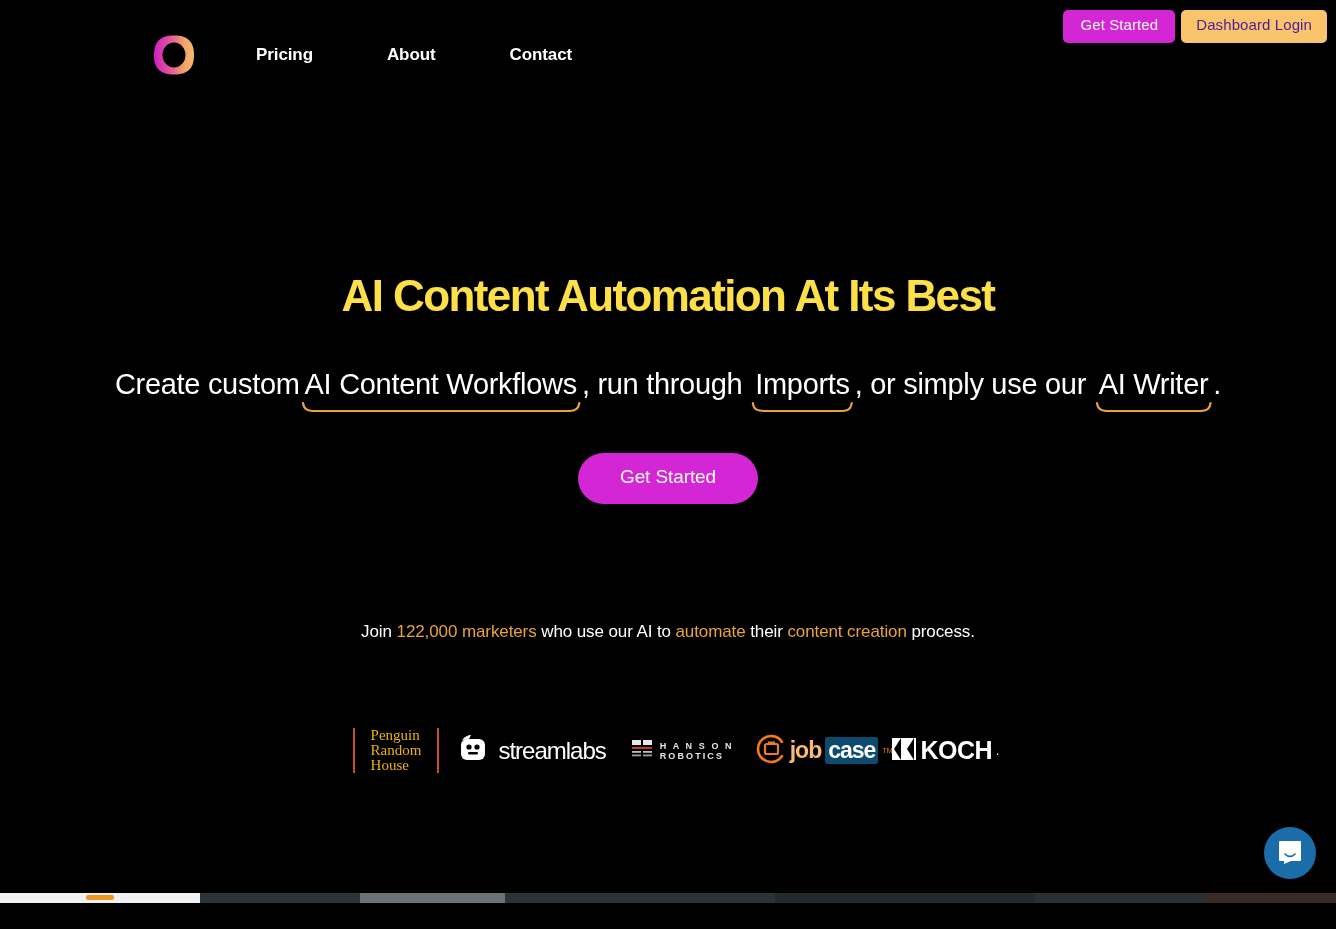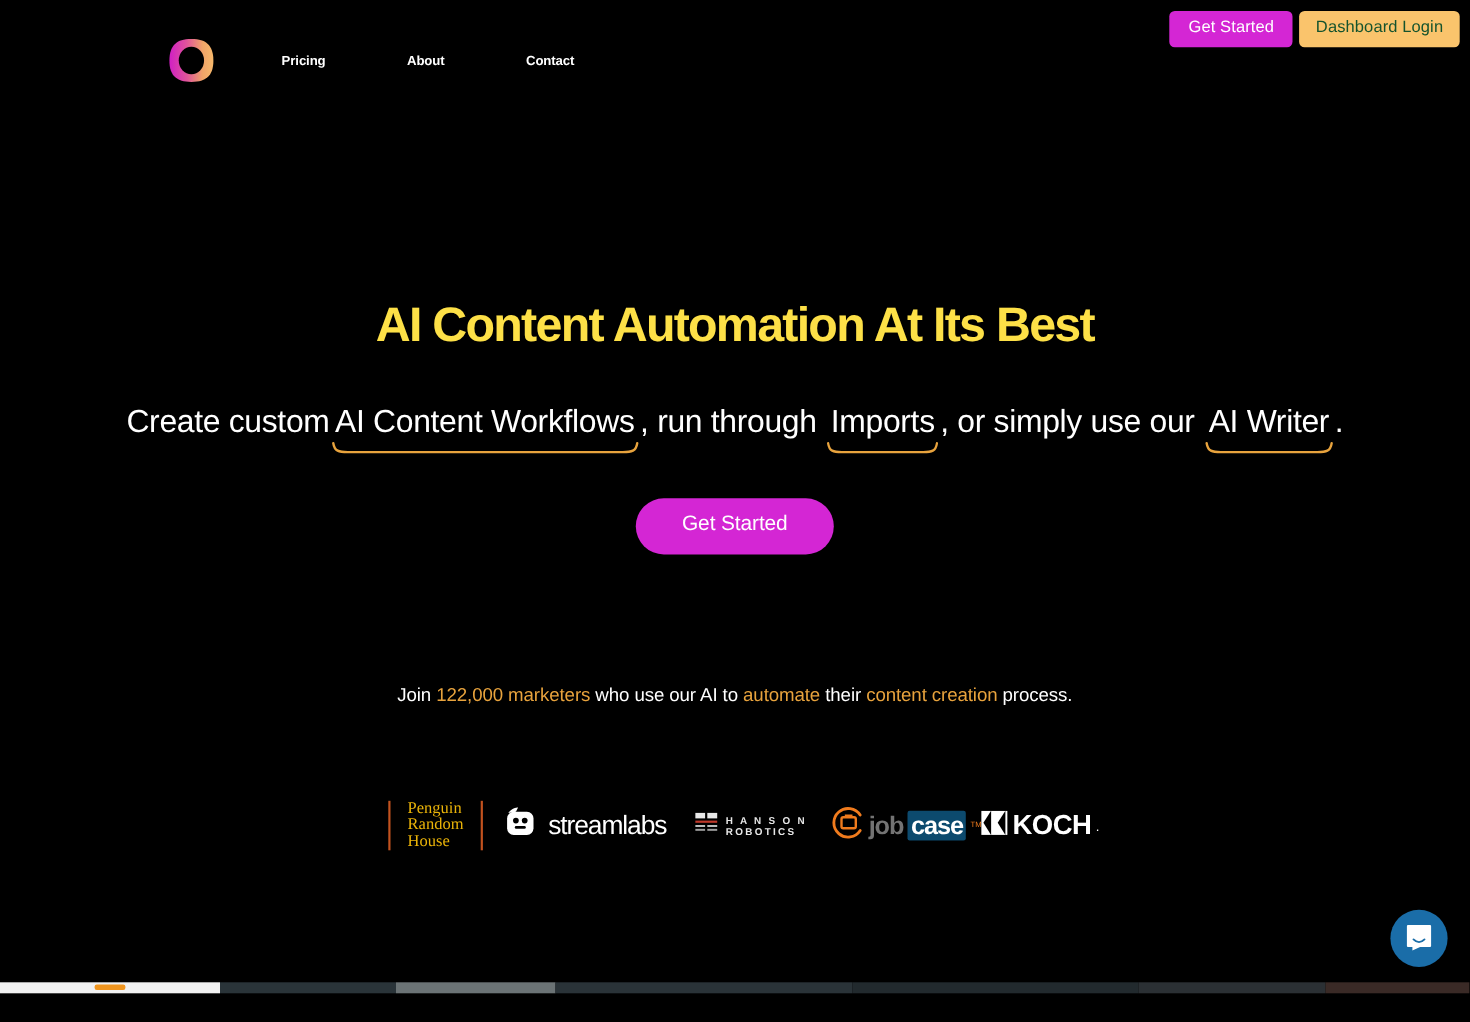--- a/index.html
+++ b/index.html
@@ -20,7 +20,7 @@
     letter-spacing:.1px;
   }
   .btn-dashboard-login {
-    background:#FAC46C; color:#14532d; border:none;
+    background:#FAC46C; color:#4c1d95; border:none;
     font-size:15px; font-family:"Liberation Sans", sans-serif;
     padding:7px 15px 9px; border-radius:5px; cursor:pointer; line-height:1.1;
     letter-spacing:.1px;

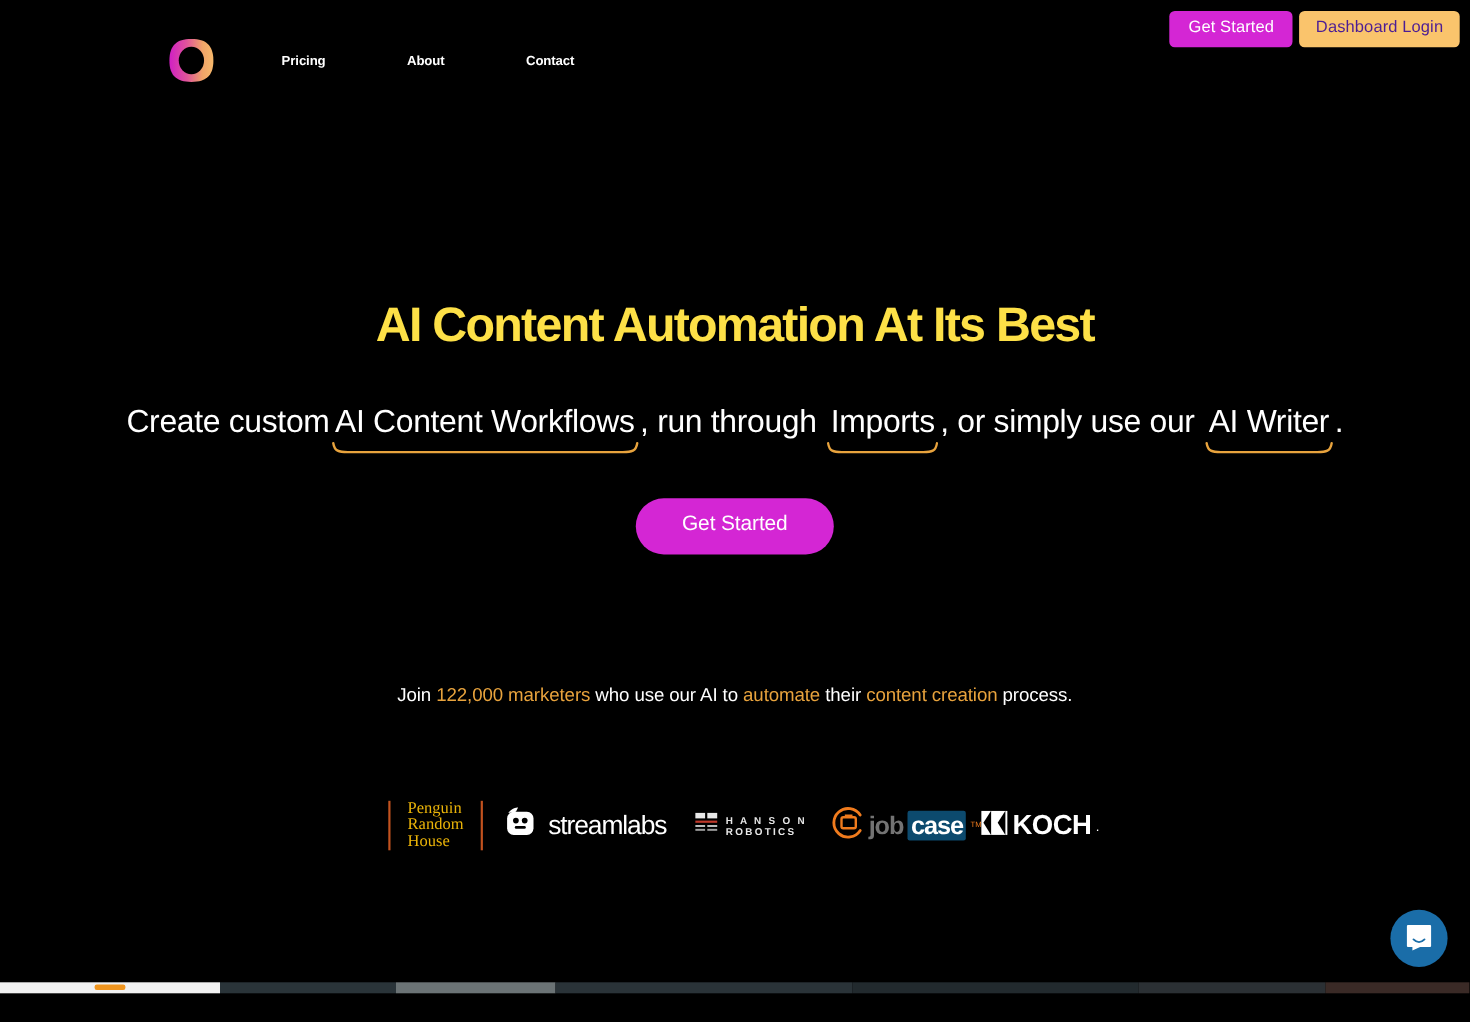--- a/index.html
+++ b/index.html
@@ -33,7 +33,7 @@
   .brand-name { font-size:29px; font-weight:bold; color:#ffffff; letter-spacing:-.4px; margin-left:9px; white-space:nowrap; }
   .nav { display:flex; align-items:center; margin-left:58px; }
   .nav-link {
-    color:#ffffff; font-size:12px; font-weight:bold; text-decoration:none;
+    color:#ffffff; font-size:17px; font-weight:bold; text-decoration:none;
     padding:8px 0; margin-right:74px; white-space:nowrap; cursor:pointer;
     letter-spacing:-.1px;
   }

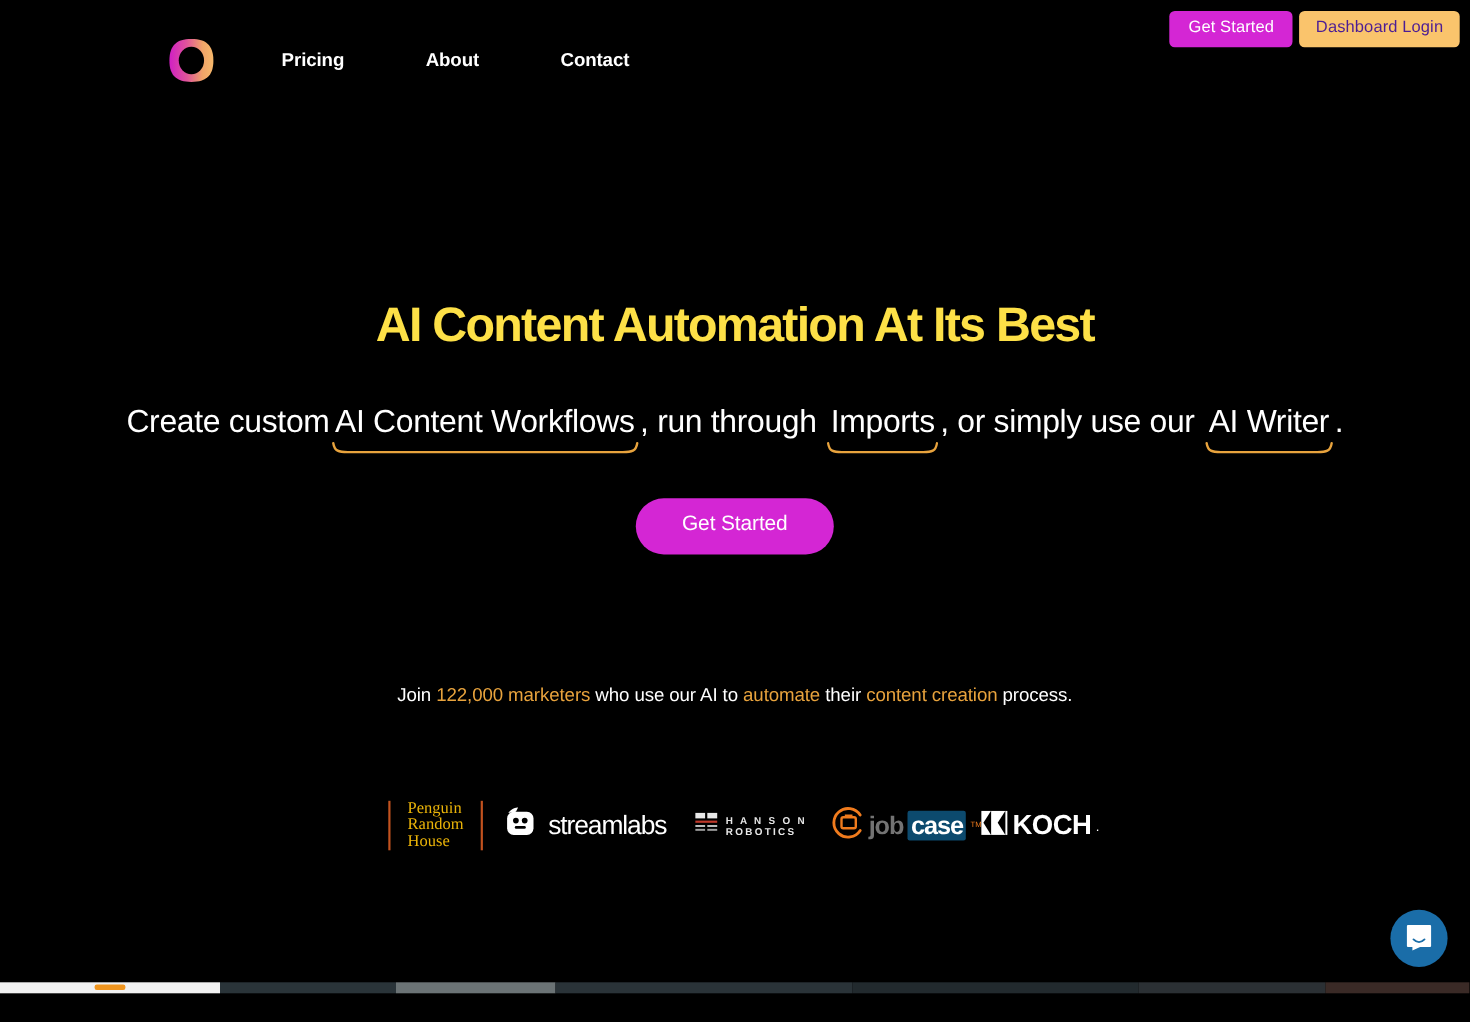--- a/index.html
+++ b/index.html
@@ -80,7 +80,7 @@
   .logo-hanson { display:flex; align-items:center; gap:6px; margin-left:26px; }
   .hanson-word { color:#E6E6E6; font-size:9px; font-weight:bold; letter-spacing:2.1px; line-height:10px; }
   .logo-jobcase { display:flex; align-items:center; gap:4px; margin-left:22px; }
-  .jc-job { color:#737373; font-size:23px; font-weight:bold; letter-spacing:-1px; }
+  .jc-job { color:#fdba74; font-size:23px; font-weight:bold; letter-spacing:-1px; }
   .jc-case { background:#0c4a6e; color:#ffffff; font-size:23px; font-weight:bold; letter-spacing:-1px; padding:0 3px; border-radius:2px; }
   .jc-tm { color:#F07B1D; font-size:7px; vertical-align:super; }
   .logo-koch { display:flex; align-items:center; gap:4px; }

